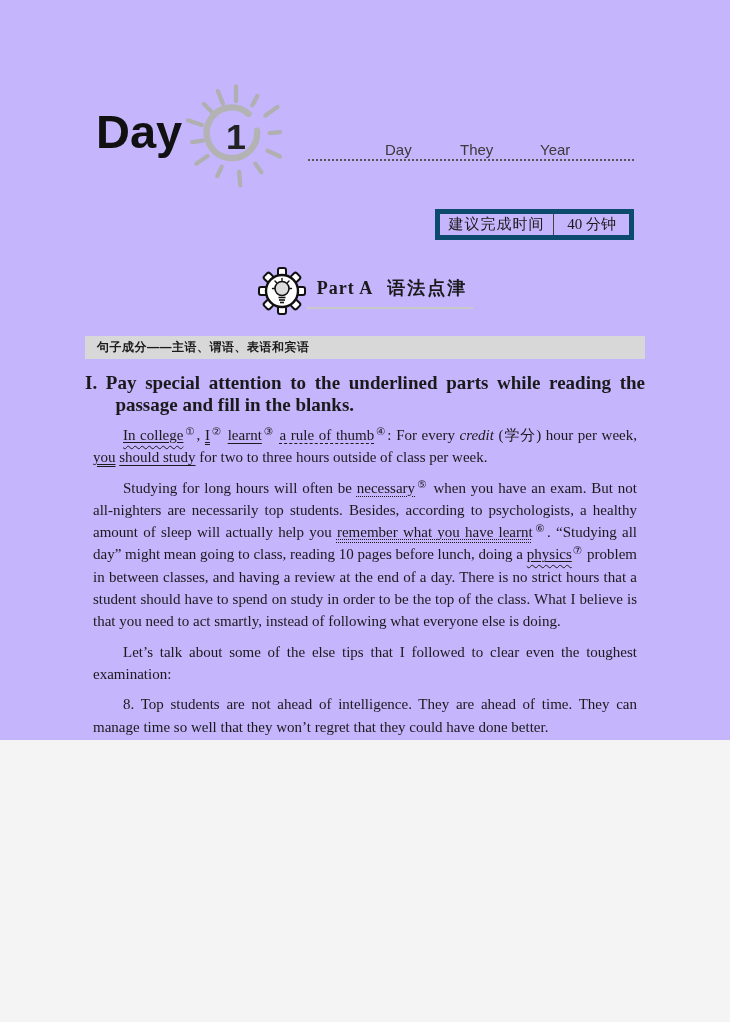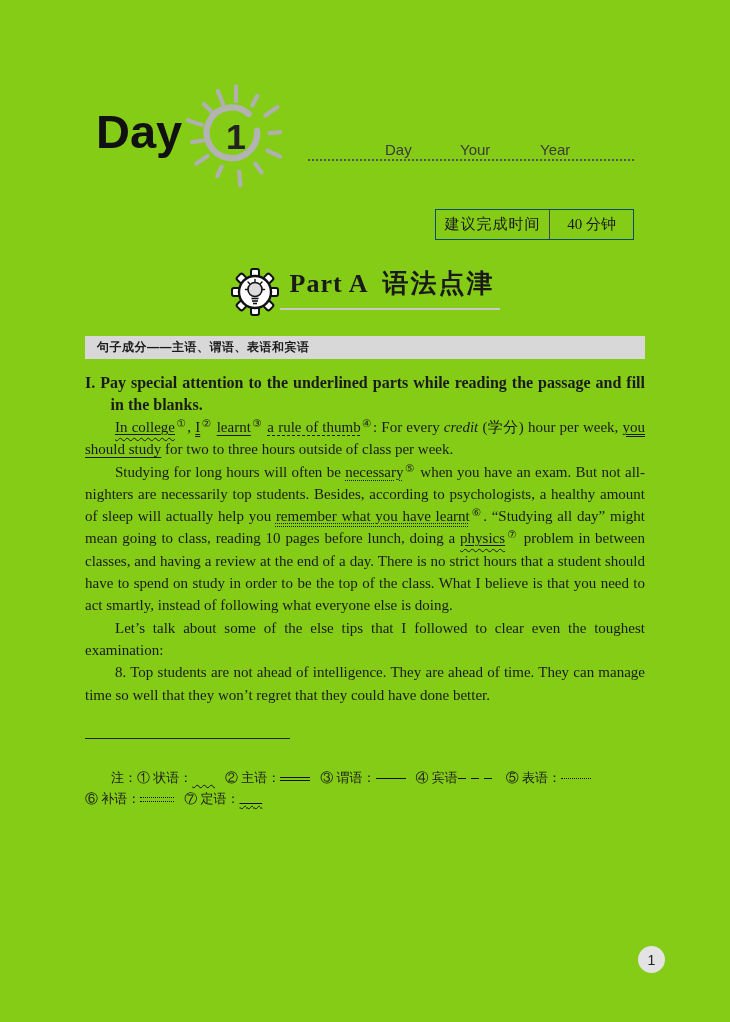--- a/index.html
+++ b/index.html
@@ -4,7 +4,7 @@
 <style>
   html,body { margin:0; padding:0; }
   body { width:730px; height:1022px; background:#f4f4f4; font-family:"Liberation Serif", serif; }
-  .page { position:relative; width:730px; height:1022px; background:#84cc16; overflow:hidden; color:#1a1a1a; }
+  .page { position:relative; width:730px; height:740px; background:#c4b5fd; overflow:hidden; color:#1a1a1a; }
 
   
   .day-word { position:absolute; left:96px; top:104px; font-family:"Liberation Sans", sans-serif; font-weight:bold; font-size:47px; letter-spacing:0px; color:#111; }

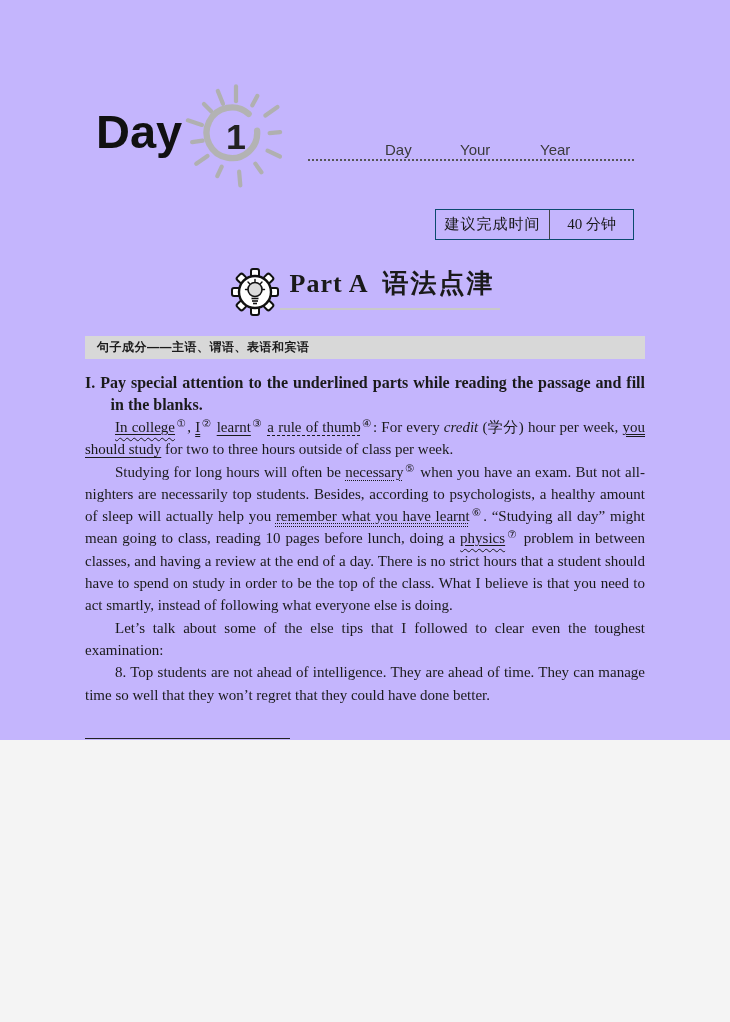--- a/index.html
+++ b/index.html
@@ -114,7 +114,7 @@
   </svg>
 
   <span class="field-label fl-day">Day</span>
-  <span class="field-label fl-date">Your</span>
+  <span class="field-label fl-date">They</span>
   <span class="field-label fl-year">Year</span>
   <div class="dotline"></div>
 

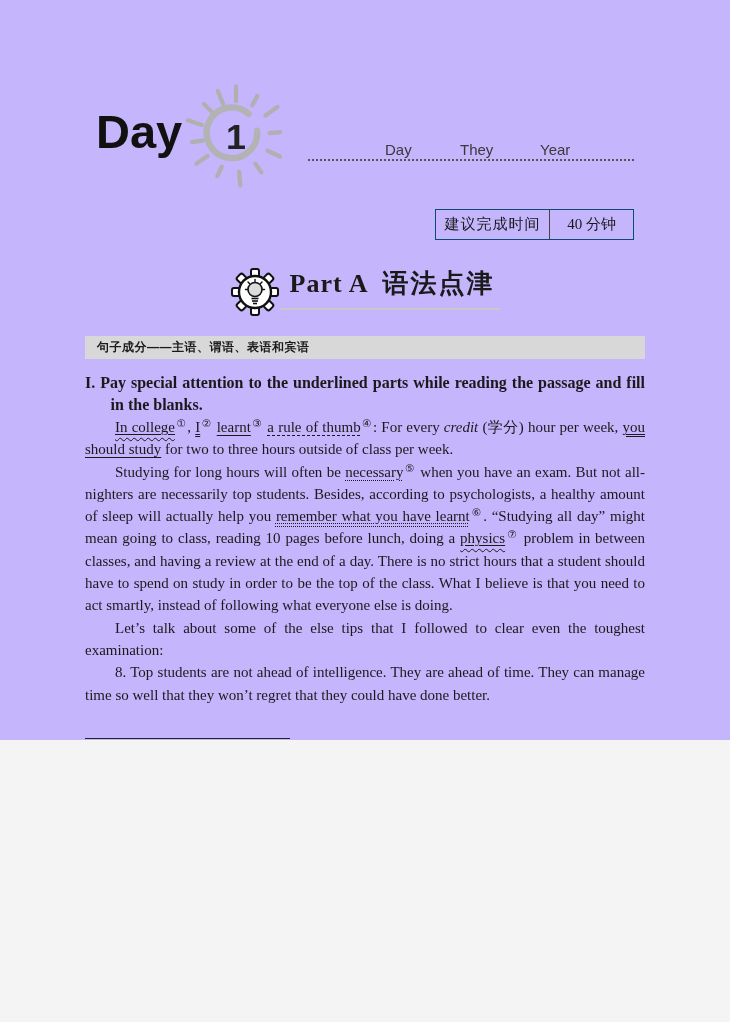--- a/index.html
+++ b/index.html
@@ -14,7 +14,7 @@
   .dotline { position:absolute; left:308px; top:159px; width:326px; border-top:2px dotted #555; }
 
   
-  .time-box { position:absolute; left:435px; top:209px; width:199px; height:31px; border:1px solid #0c4a6e; box-sizing:border-box; display:flex; font-size:15px; }
+  .time-box { position:absolute; left:435px; top:209px; width:199px; height:31px; border:5px solid #0c4a6e; box-sizing:border-box; display:flex; font-size:15px; }
   .time-box .cell { display:flex; align-items:center; justify-content:center; }
   .time-box .c-label { width:113px; border-right:1px solid #444; letter-spacing:1px; }
   .time-box .c-value { flex:1; }

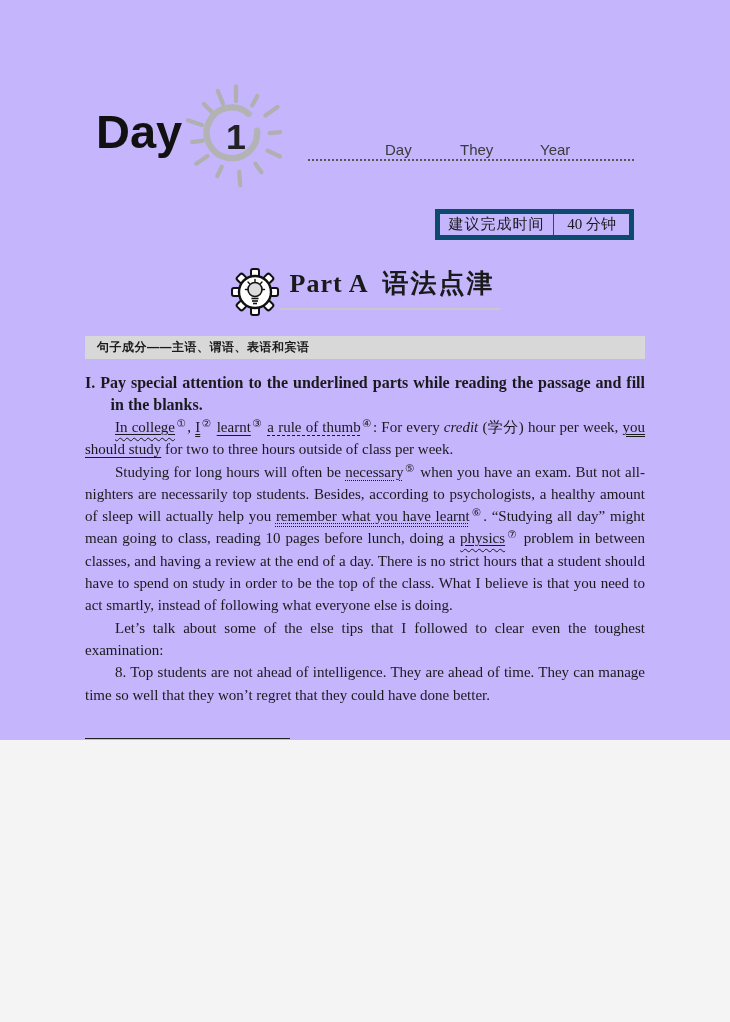--- a/index.html
+++ b/index.html
@@ -22,7 +22,7 @@
   
   .part-heading { position:absolute; left:0; right:0; top:266px; display:flex; justify-content:center; align-items:flex-end; }
   .ph-icon { width:50px; height:50px; margin-bottom:-7px; }
-  .ph-text { border-bottom:2px solid #c9c9c9; padding:0 6px 7px 10px; font-size:26px; font-weight:bold; white-space:nowrap; }
+  .ph-text { border-bottom:2px solid #c9c9c9; padding:0 6px 7px 10px; font-size:18px; font-weight:bold; white-space:nowrap; }
   .ph-part { letter-spacing:1px; margin-right:14px; }
   .ph-title { letter-spacing:2px; }
 

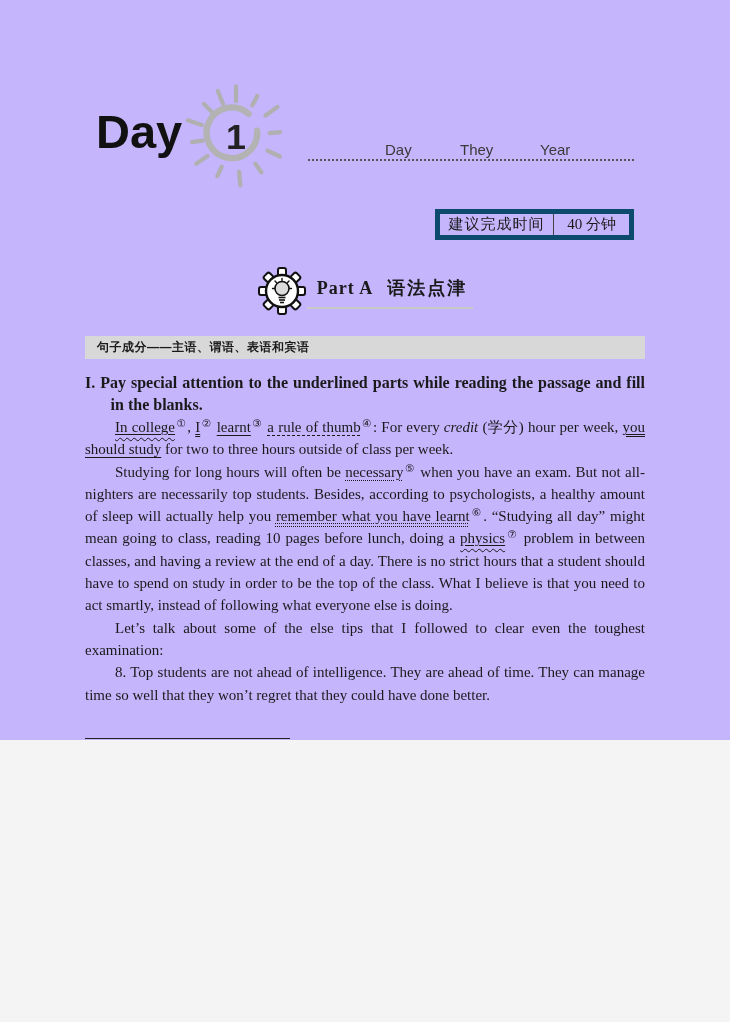--- a/index.html
+++ b/index.html
@@ -29,7 +29,7 @@
   
   .content { position:absolute; left:85px; top:336px; width:560px; }
   .section-bar { background:#d8d8d8; font-family:"Liberation Sans", sans-serif; font-weight:bold; font-size:12px; line-height:23px; height:23px; padding-left:12px; letter-spacing:0.5px; }
-  .instruction { margin-top:13px; font-weight:bold; font-size:16px; line-height:22px; text-align:justify; padding-left:1.6em; text-indent:-1.6em; }
+  .instruction { margin-top:13px; font-weight:bold; font-size:19px; line-height:22px; text-align:justify; padding-left:1.6em; text-indent:-1.6em; }
   .para { margin:0; font-size:15px; line-height:22.3px; text-align:justify; text-indent:2em; }
   .para i { font-style:italic; }
   sup.circ { font-size:10.5px; line-height:0; vertical-align:5px; margin:0 1px; }

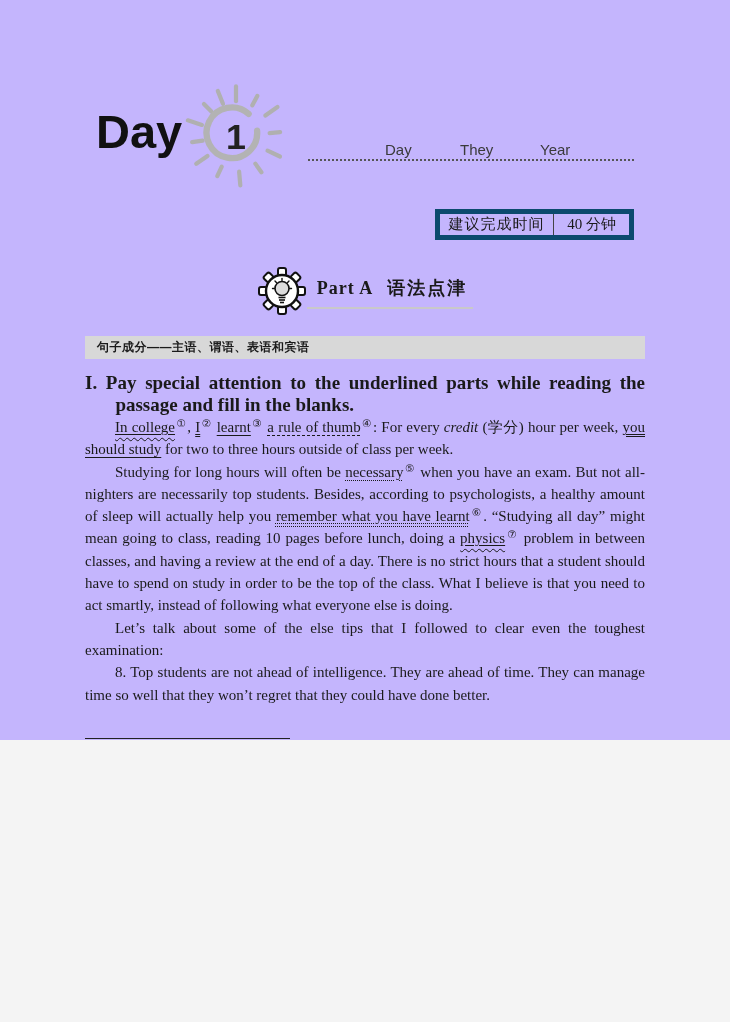--- a/index.html
+++ b/index.html
@@ -30,7 +30,7 @@
   .content { position:absolute; left:85px; top:336px; width:560px; }
   .section-bar { background:#d8d8d8; font-family:"Liberation Sans", sans-serif; font-weight:bold; font-size:12px; line-height:23px; height:23px; padding-left:12px; letter-spacing:0.5px; }
   .instruction { margin-top:13px; font-weight:bold; font-size:19px; line-height:22px; text-align:justify; padding-left:1.6em; text-indent:-1.6em; }
-  .para { margin:0; font-size:15px; line-height:22.3px; text-align:justify; text-indent:2em; }
+  .para { margin:8px; font-size:15px; line-height:22.3px; text-align:justify; text-indent:2em; }
   .para i { font-style:italic; }
   sup.circ { font-size:10.5px; line-height:0; vertical-align:5px; margin:0 1px; }
   .m-subj  { text-decoration-line:underline; text-decoration-style:double; text-decoration-thickness:1px; text-underline-offset:2px; }

